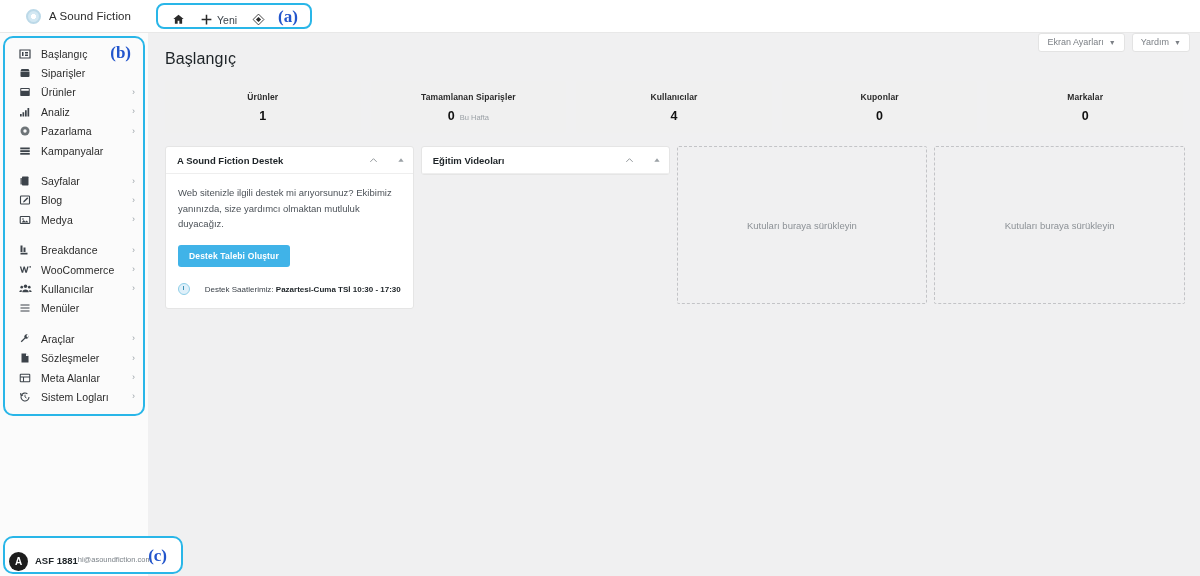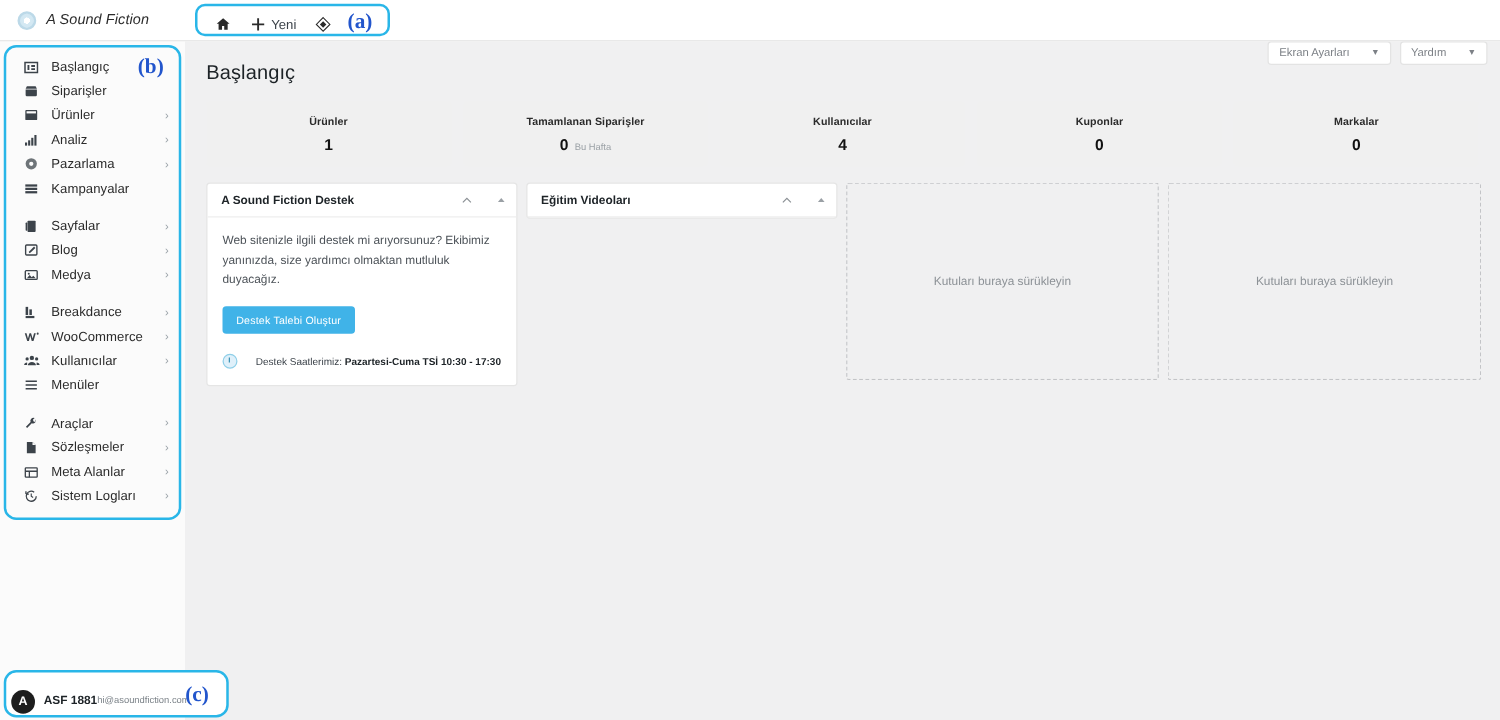--- a/index.html
+++ b/index.html
@@ -21,7 +21,7 @@
   }
   .ab-brand {
     display: flex; align-items: center; gap: 8px;
-    padding-left: 14px; width: 148px; height: 33px; font-style: italic;
+    padding-left: 26px; width: 148px; height: 33px;
   }
   .ab-brand-logo {
     width: 15px; height: 15px; border-radius: 50%;

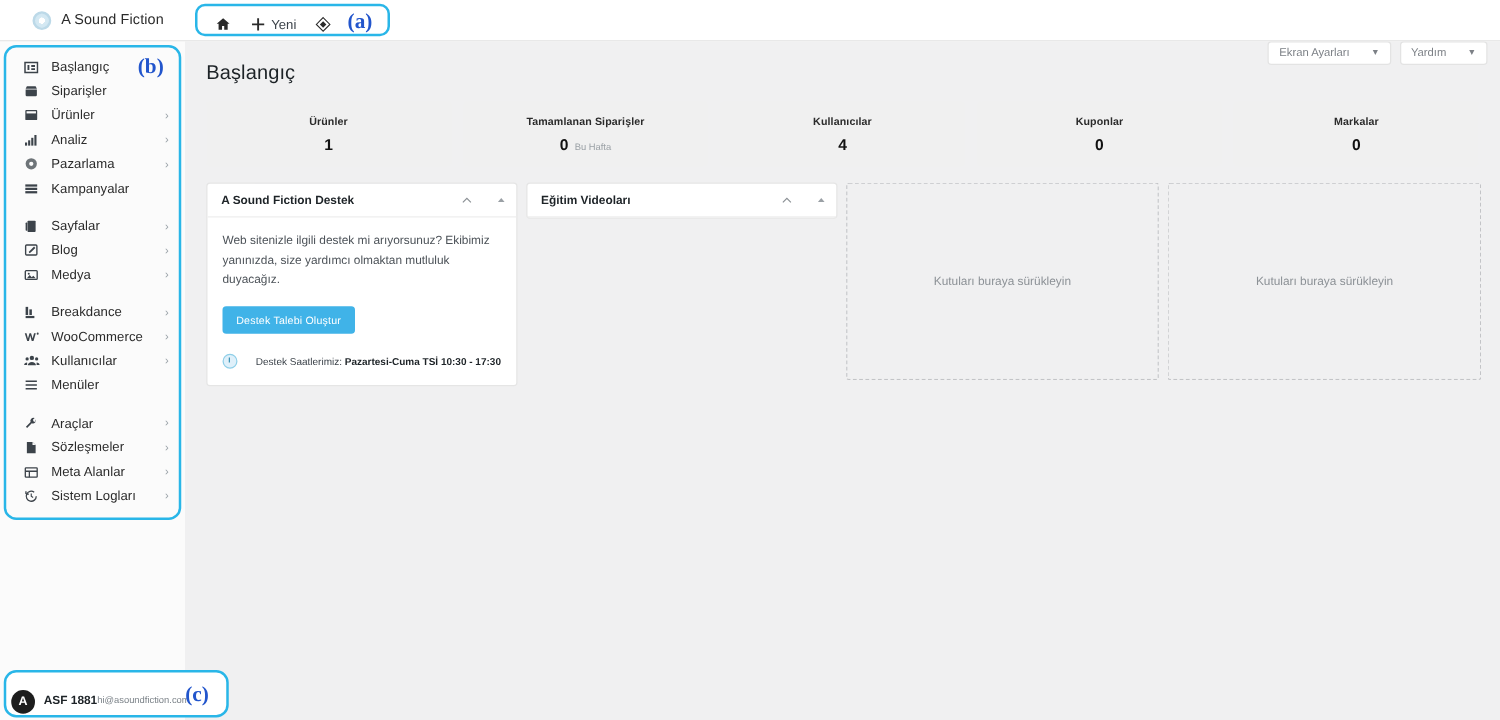--- a/index.html
+++ b/index.html
@@ -105,7 +105,7 @@
   .so-btn {
     background: #fff; border: 1px solid #e3e3e3; border-radius: 3px;
     font-size: 9px; color: #7c8086; padding: 4px 8px; cursor: pointer;
-    display: flex; align-items: center; gap: 17px; line-height: 1;
+    display: flex; align-items: center; gap: 5px; line-height: 1;
   }
   .so-caret { font-size: 7px; }
 

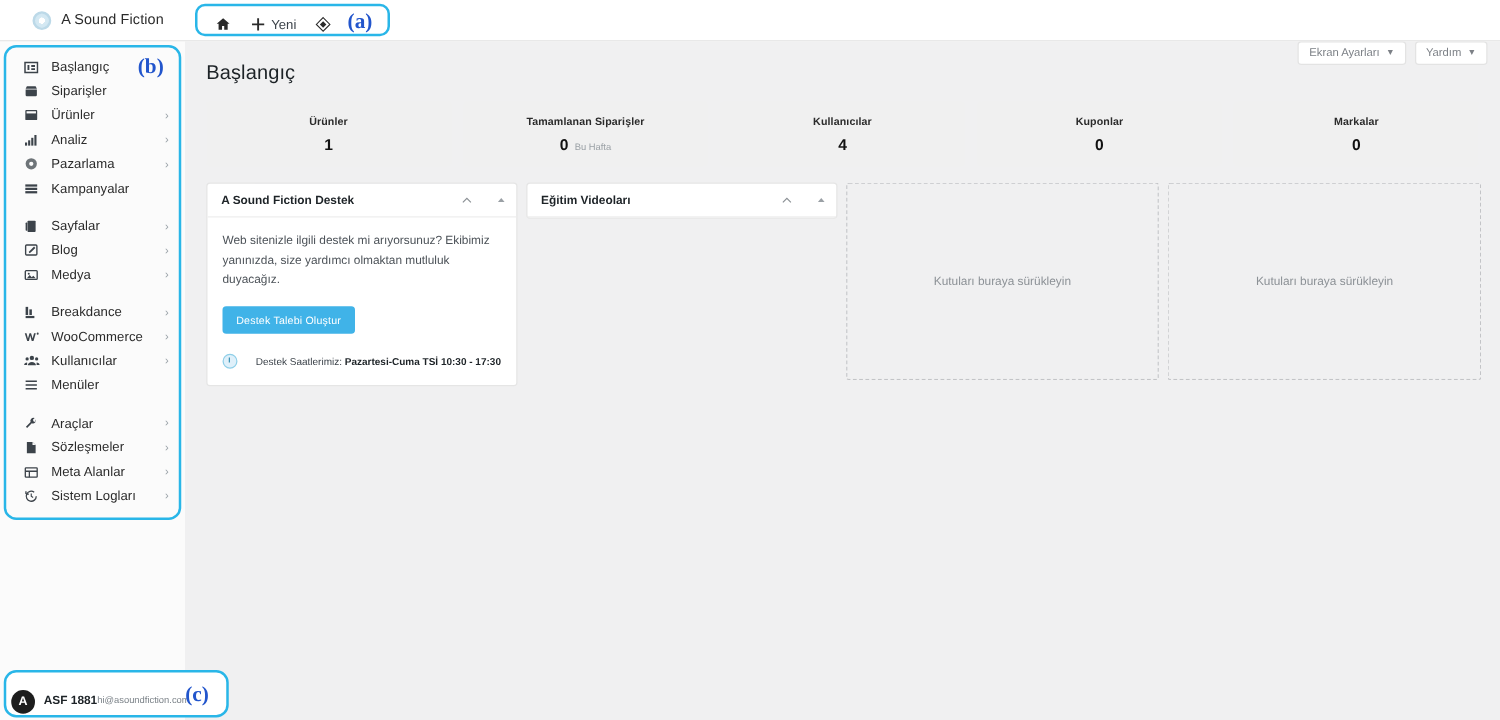--- a/index.html
+++ b/index.html
@@ -145,7 +145,7 @@
   .btn-primary {
     display: inline-block; margin-top: 13px;
     background: #40b3e8; color: #fff; border: none; border-radius: 3px;
-    font-size: 8.5px; font-weight: 400; padding: 6px 11px; cursor: pointer;
+    font-size: 8.5px; font-weight: 700; padding: 6px 11px; cursor: pointer;
     letter-spacing: .15px;
     text-align: center;
   }

